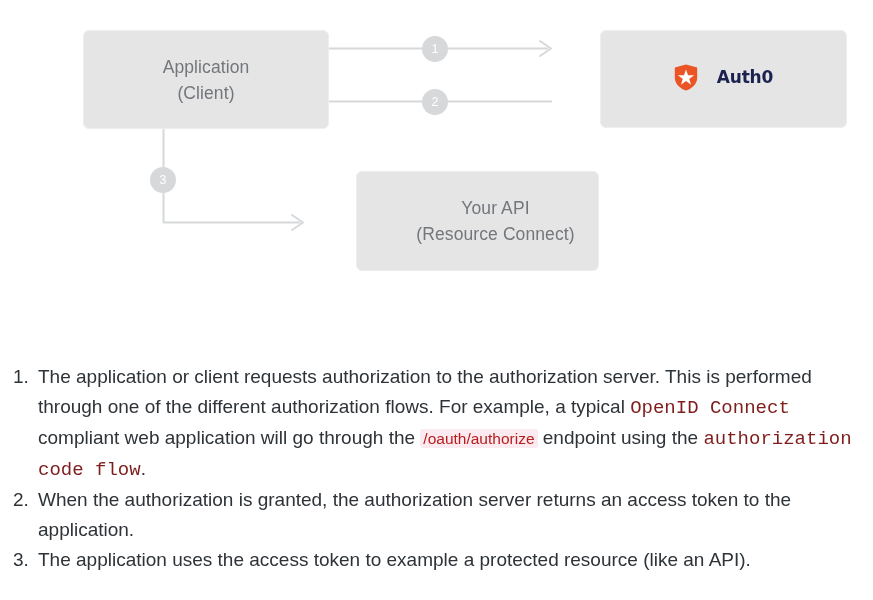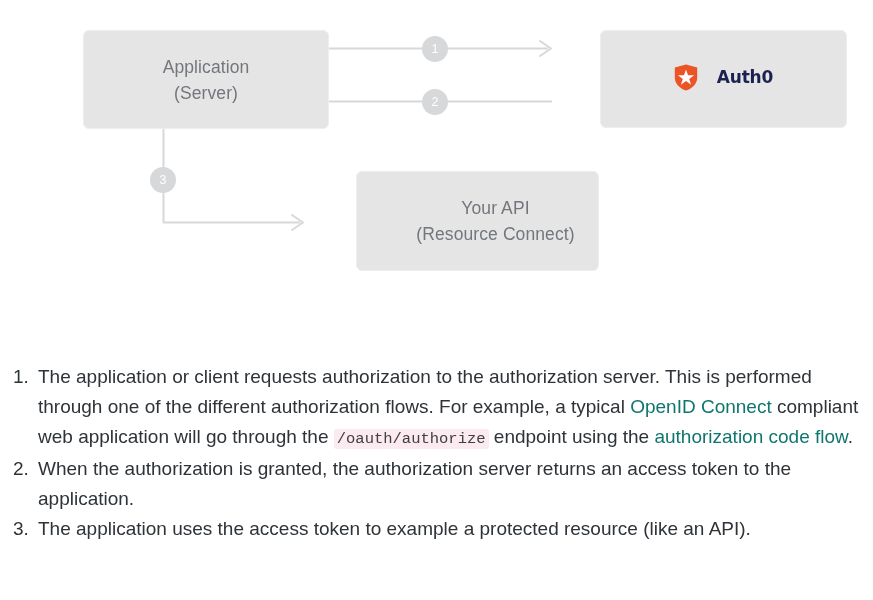--- a/index.html
+++ b/index.html
@@ -165,7 +165,7 @@
 
   <div class="node-box" id="node-application">
     <span class="node-line">Application</span>
-    <span class="node-line">(Server)</span>
+    <span class="node-line">(Client)</span>
   </div>
 
   <div class="node-box" id="node-auth-server">

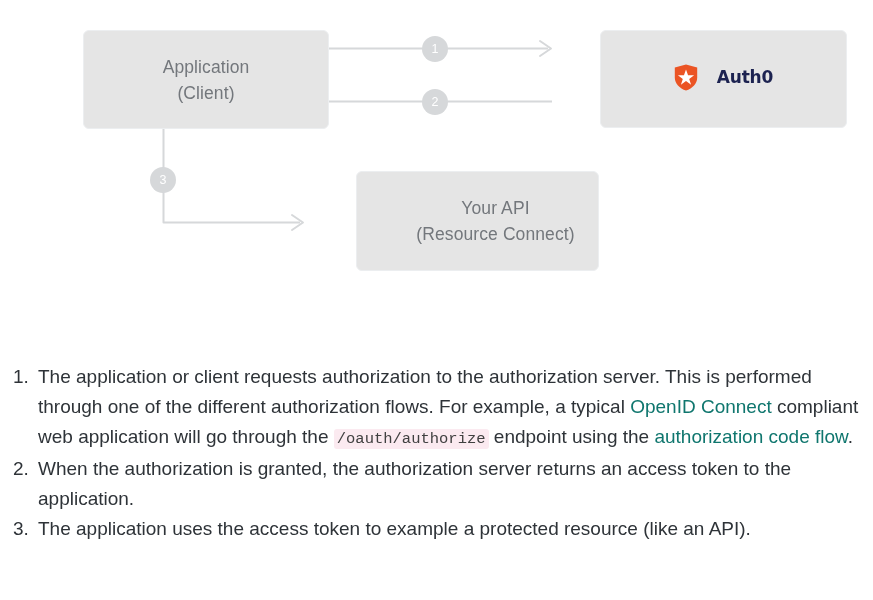--- a/index.html
+++ b/index.html
@@ -127,9 +127,10 @@
     color: #2e3338;
   }
   .doc-link {
-    color: #0f766e;
+    color: #7f1d1d;
     text-decoration: none;
     cursor: pointer;
+    font-family: Liberation Mono, monospace;
   }
   code.inline-code {
     font-family: Liberation Mono, monospace;

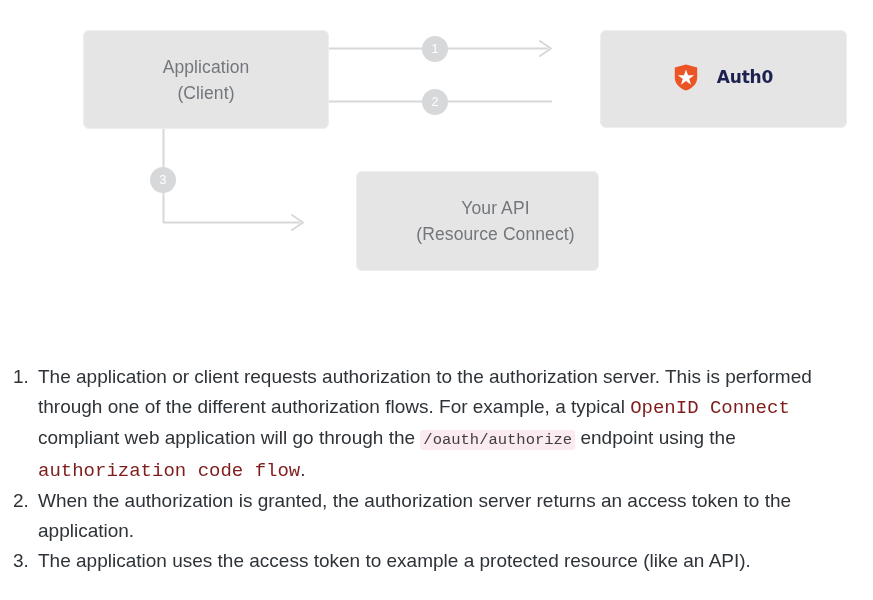--- a/index.html
+++ b/index.html
@@ -133,9 +133,9 @@
     font-family: Liberation Mono, monospace;
   }
   code.inline-code {
-    font-family: Liberation Mono, monospace;
+    font-family: Liberation Sans, sans-serif;
     font-size: 15.5px;
-    color: #404040;
+    color: #b91c1c;
     background: #fbeaf0;
     border-radius: 3px;
     padding: 1px 3px;

